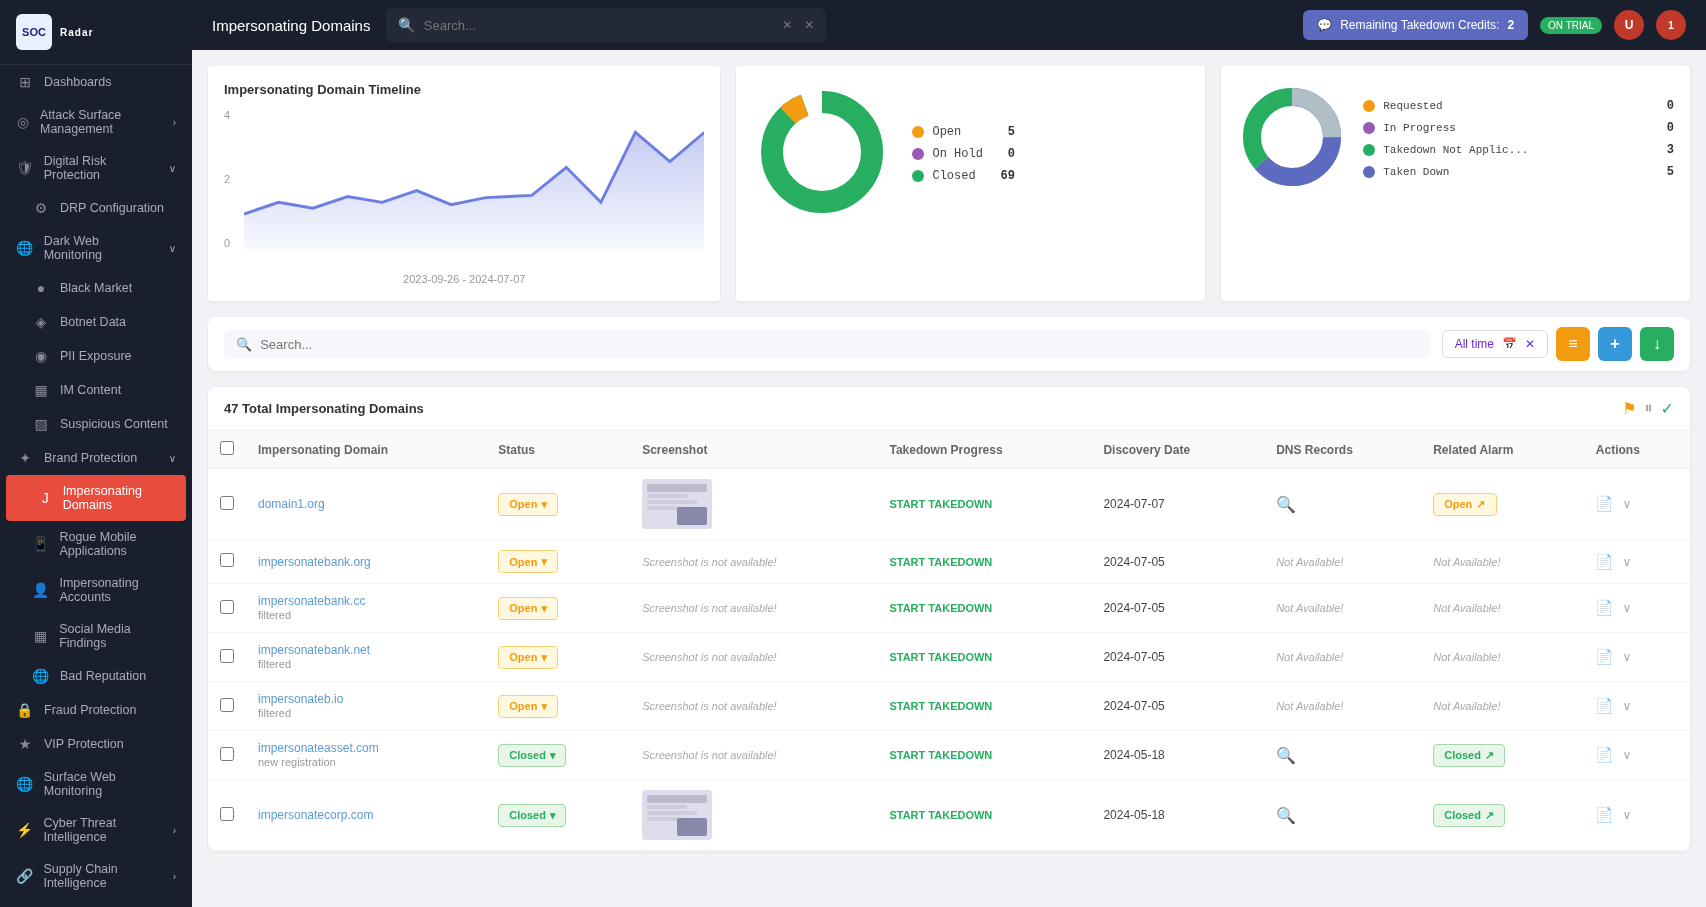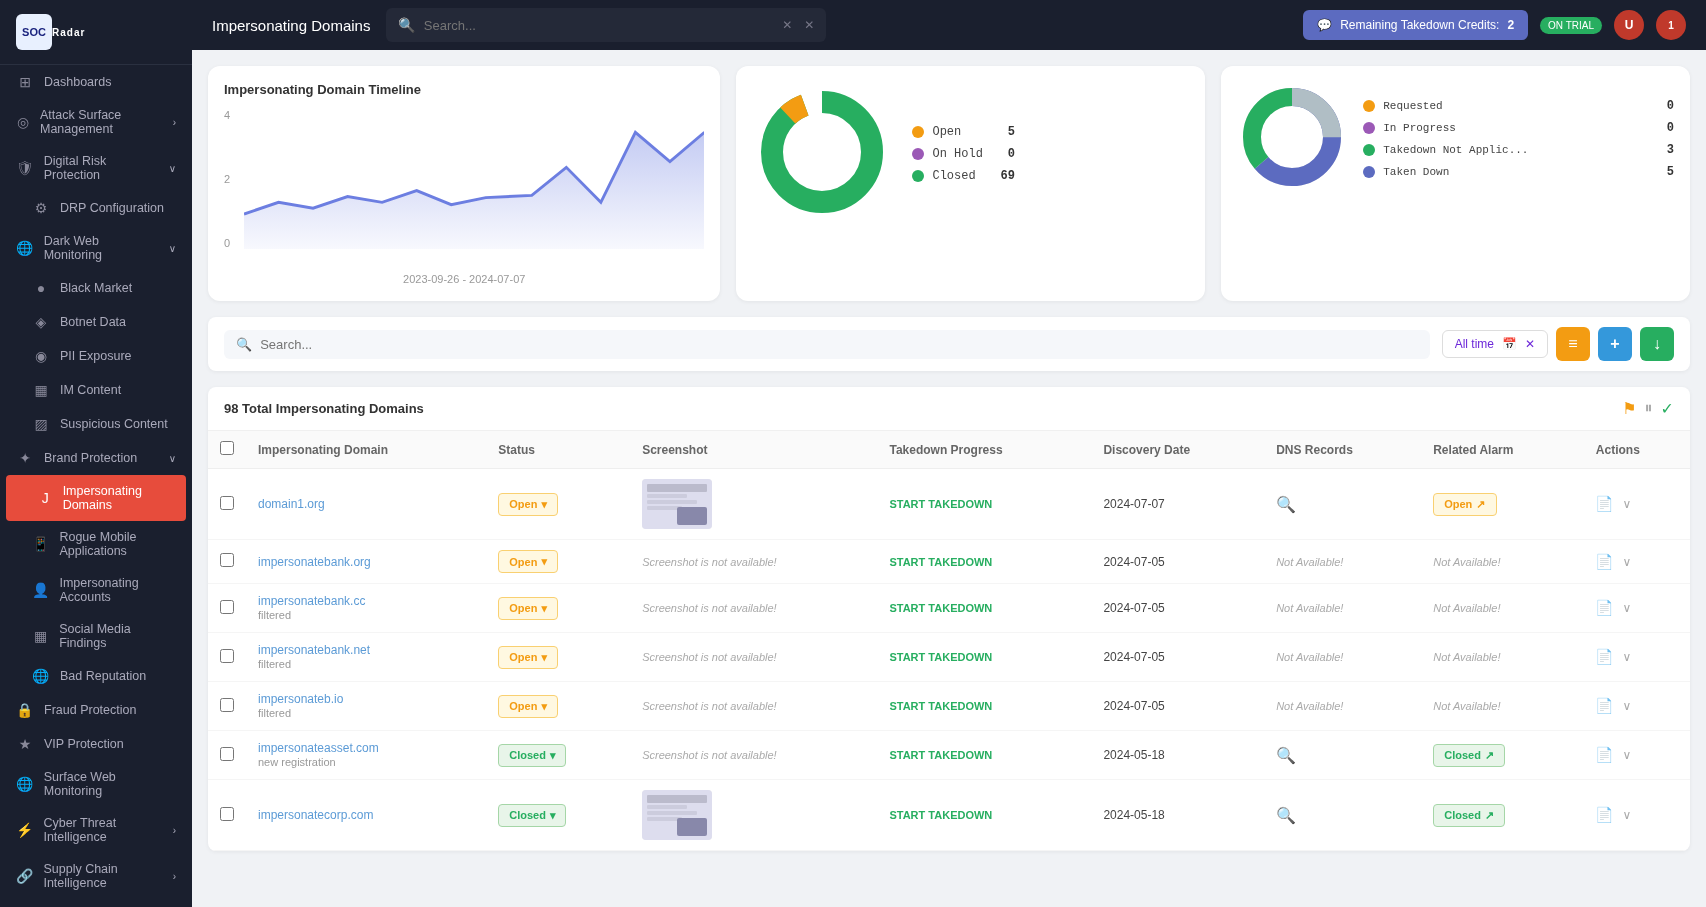--- a/index.html
+++ b/index.html
@@ -7,7 +7,7 @@
 
     
     .sidebar { width: 192px; background: #1a1f2e; color: #ccc; display: flex; flex-direction: column; flex-shrink: 0; overflow-y: auto; }
-    .sidebar-logo { padding: 14px 16px; display: flex; align-items: center; border-bottom: 1px solid #2a3040; }
+    .sidebar-logo { padding: 14px 16px; display: flex; align-items: center; gap: 8px; border-bottom: 1px solid #2a3040; }
     .logo-box { background: #e8f0fe; border-radius: 6px; width: 36px; height: 36px; display: flex; align-items: center; justify-content: center; font-weight: 900; font-size: 11px; color: #1a237e; }
     .sidebar-item { display: flex; align-items: center; gap: 10px; padding: 9px 16px; cursor: pointer; font-size: 12.5px; color: #aab; transition: background 0.15s; position: relative; }
     .sidebar-item.active { background: #e74c3c; color: #fff; border-radius: 4px; margin: 0 6px; }

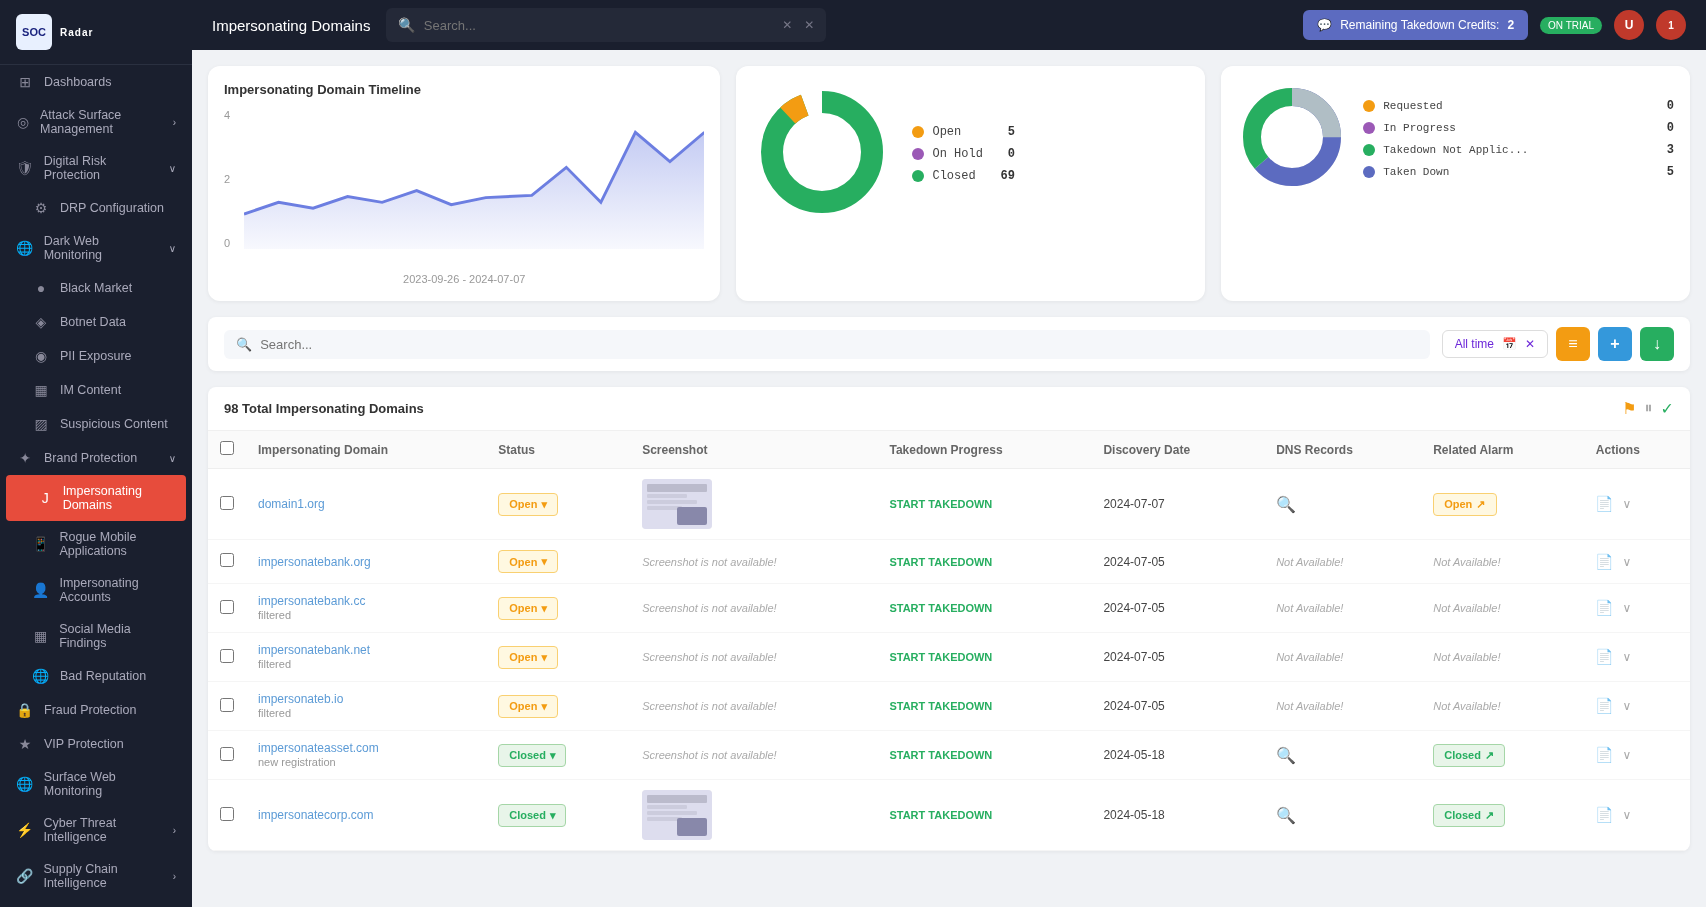--- a/index.html
+++ b/index.html
@@ -32,7 +32,7 @@
 
     
     .content { flex: 1; overflow-y: auto; padding: 16px; display: flex; flex-direction: column; gap: 16px; }
-    .card { background: #fff; border-radius: 12px; padding: 16px; flex: 1; box-shadow: 0 1px 4px rgba(0,0,0,0.06); }
+    .card { background: #fff; border-radius: 4px; padding: 16px; flex: 1; box-shadow: 0 1px 4px rgba(0,0,0,0.06); }
     .card-title { font-size: 13px; font-weight: 600; color: #333; margin-bottom: 12px; }
 
     

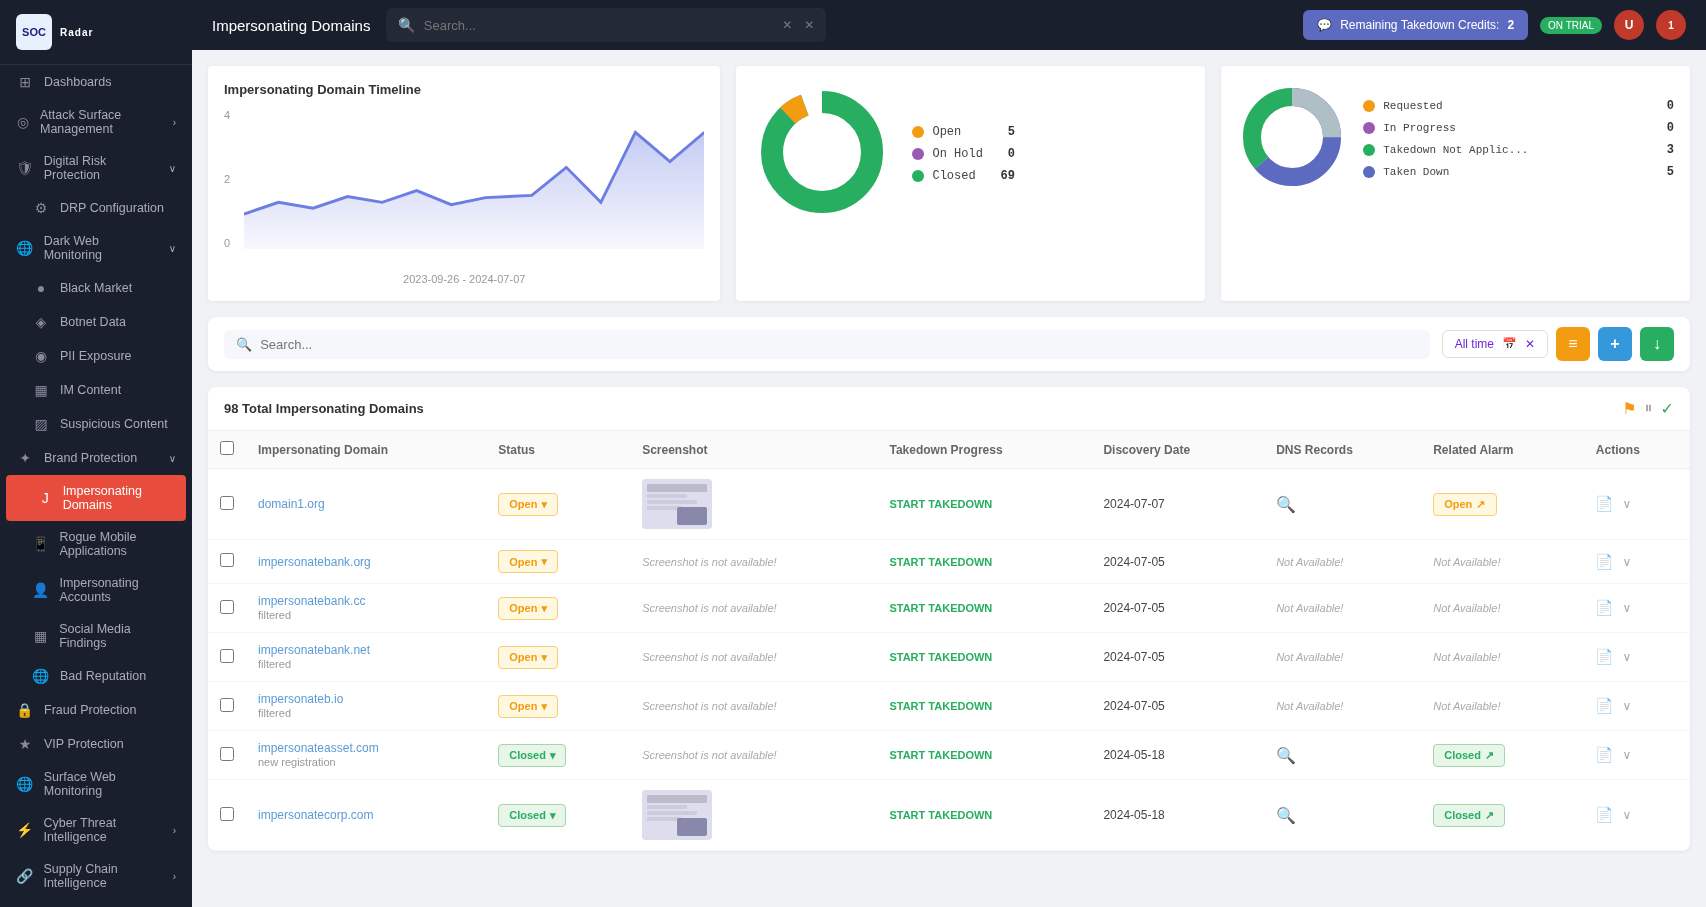--- a/index.html
+++ b/index.html
@@ -357,7 +357,7 @@
 
     <div class="table-card">
       <div class="table-header">
-        <span class="table-title">98 Total Impersonating Domains</span>
+        <span class="table-title">47 Total Impersonating Domains</span>
         <div class="table-actions">
           <span style="color:#f39c12;cursor:pointer;font-size:16px;">⚑</span>
           <span style="color:#aaa;cursor:pointer;font-size:16px;">⏸</span>

